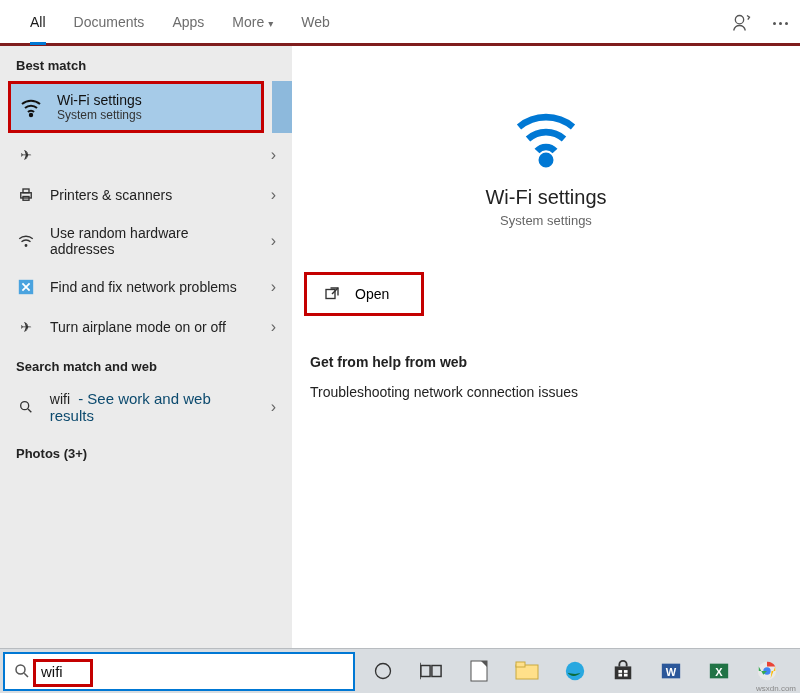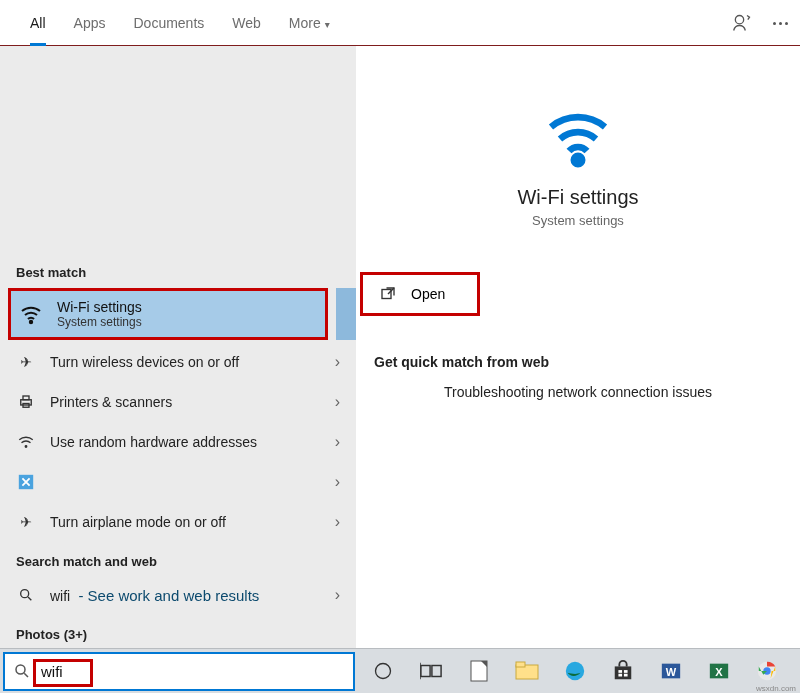--- a/index.html
+++ b/index.html
@@ -7,7 +7,7 @@
   body { width: 800px; height: 693px; background: #fff; position: relative; overflow: hidden; }
 
   .window { width: 800px; height: 648px; background: #fff; display: flex; flex-direction: column; }
-  .tabbar { height: 46px; display: flex; padding-left: 16px; background:#fff; border-bottom:1px solid #7f1d1d; position:relative;}
+  .tabbar { height: 46px; display: flex; align-items: center; padding-left: 16px; background:#fff; border-bottom:3px solid #7f1d1d; position:relative;}
   .tabbar .tab { font-size:14px; color:#6d6d6d; padding:0 14px; height:46px; line-height:46px; cursor:pointer; position:relative;}
   .tabbar .tab.active { color:#1a1a1a; }
   .tabbar .tab.active::after { content:""; position:absolute; left:14px; right:14px; bottom:0; height:3px; background:#0078d4; }

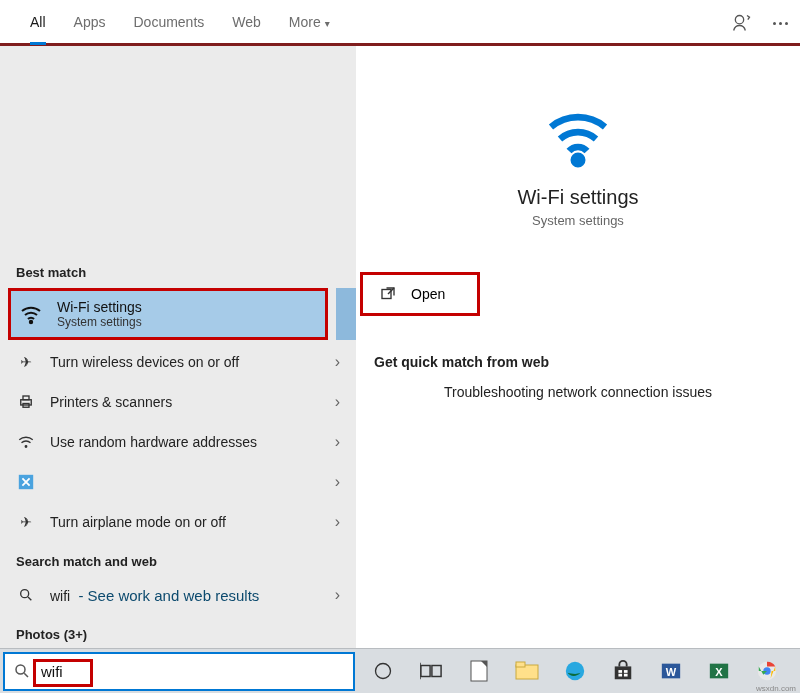--- a/index.html
+++ b/index.html
@@ -55,8 +55,8 @@
 <div class="window">
   <div class="tabbar">
     <div class="tab active">All</div>
+    <div class="tab">Documents</div>
     <div class="tab">Apps</div>
-    <div class="tab">Documents</div>
     <div class="tab">Web</div>
     <div class="tab"><span>More</span><span class="more-caret">▾</span></div>
     <div class="right">

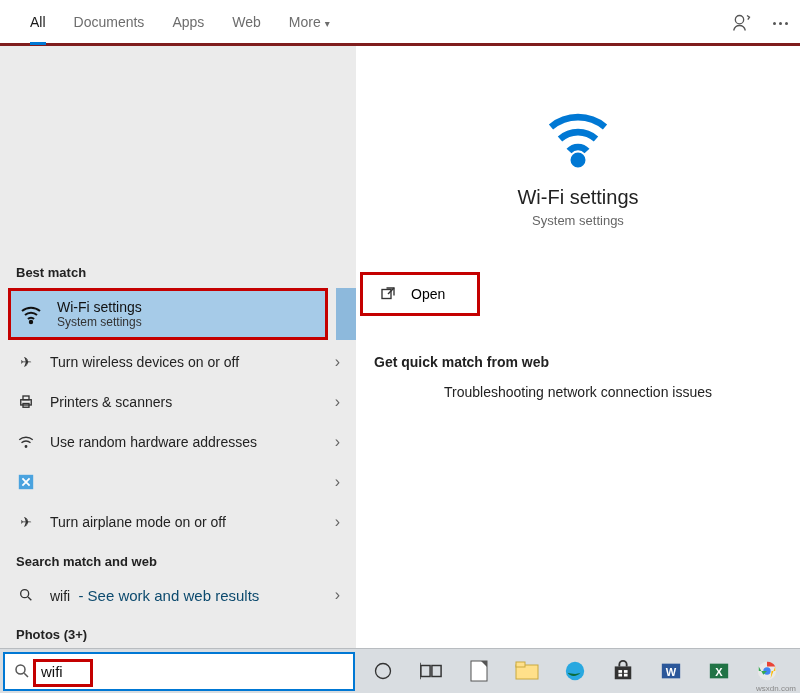--- a/index.html
+++ b/index.html
@@ -57,8 +57,8 @@
     <div class="tab active">All</div>
     <div class="tab">Documents</div>
     <div class="tab">Apps</div>
+    <div class="tab"><span>More</span><span class="more-caret">▾</span></div>
     <div class="tab">Web</div>
-    <div class="tab"><span>More</span><span class="more-caret">▾</span></div>
     <div class="right">
       <svg class="icon-btn" viewBox="0 0 24 24" fill="none" stroke="currentColor" stroke-width="1.6">
           <circle cx="9" cy="8" r="5"></circle>

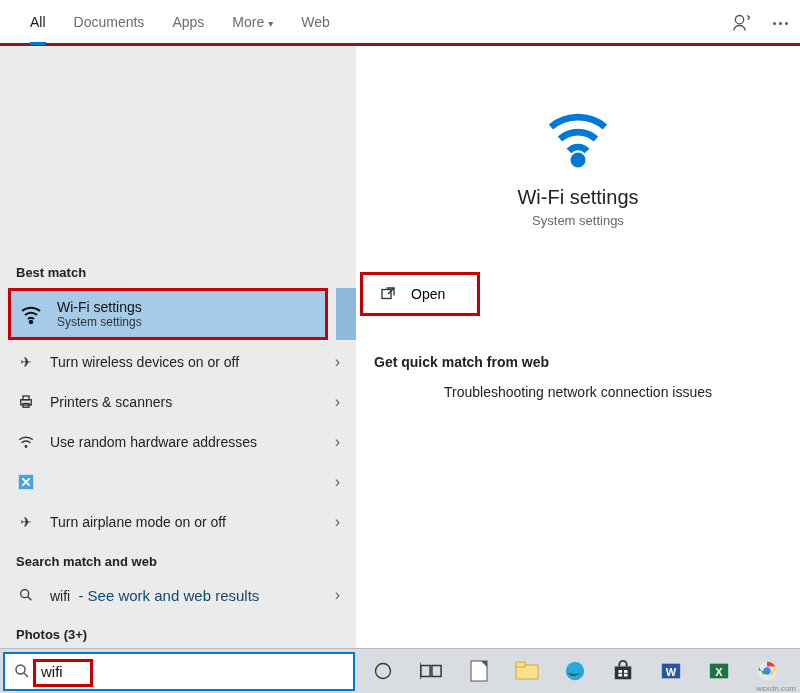--- a/index.html
+++ b/index.html
@@ -16,7 +16,7 @@
   .tabbar .icon-btn { width:20px; height:20px; color:#555; }
 
   .body { flex:1; display:flex; }
-  .left { width:356px; background:#ebebeb; display:flex; flex-direction:column; overflow:hidden;justify-content:flex-end; }
+  .left { width:292px; background:#ebebeb; display:flex; flex-direction:column; overflow:hidden; }
   .rightpane { flex:1; background:#fff; position:relative; padding:0; }
 
   .section-label { font-size:13px; font-weight:600; color:#222; padding:12px 16px 6px; }

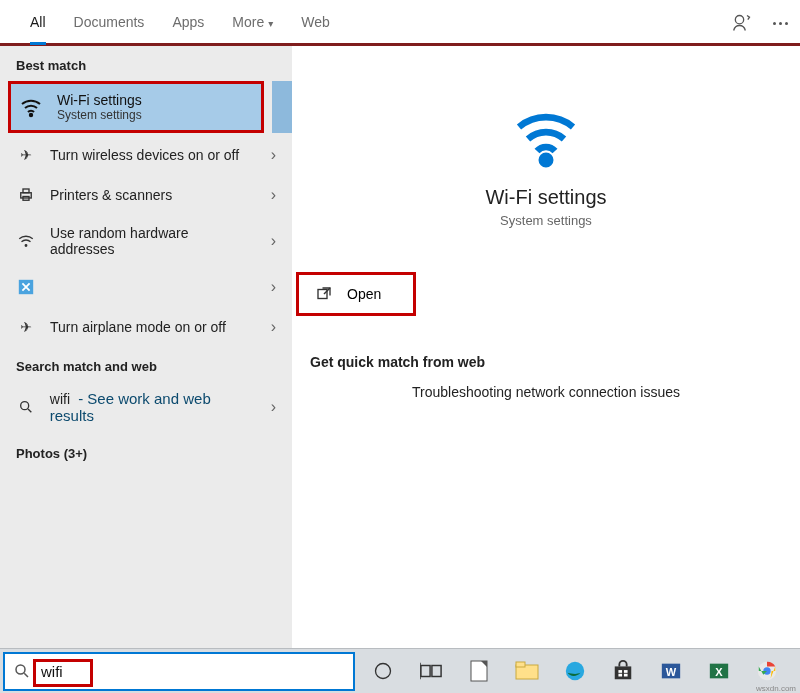--- a/index.html
+++ b/index.html
@@ -95,7 +95,6 @@
 
       <div class="row">
         <span class="ico">✈</span>
-        <span>Turn wireless devices on or off</span>
         <span class="chev">›</span>
       </div>
       <div class="row">

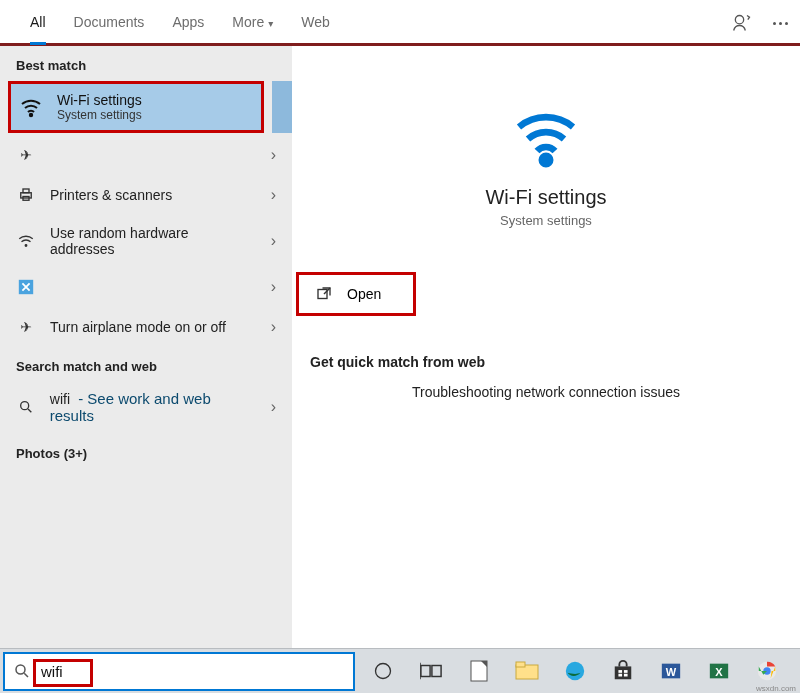--- a/index.html
+++ b/index.html
@@ -126,6 +126,7 @@
               <path d="M6 6l8 8M14 6l-8 8" stroke="#fff" stroke-width="2"></path>
             </svg>
         </span>
+        <span>Find and fix network problems</span>
         <span class="chev">›</span>
       </div>
       <div class="row">

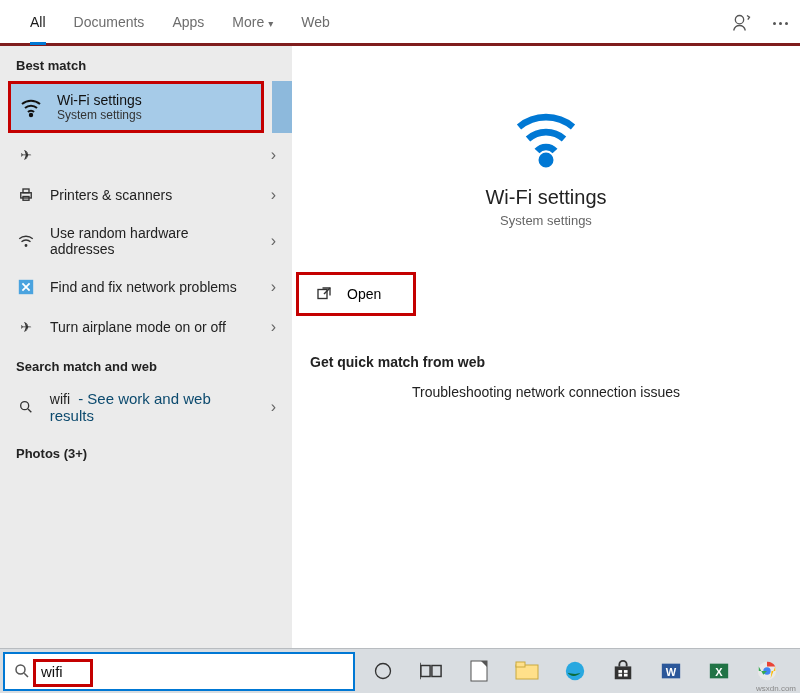--- a/index.html
+++ b/index.html
@@ -34,7 +34,7 @@
   .preview-icon { width:72px; height:72px; margin:54px auto 14px;}
   .preview-title { text-align:center; font-size:20px; color:#222;}
   .preview-sub { text-align:center; font-size:13px; color:#666; margin-top:4px; margin-bottom:44px;}
-  .open-row { display:flex; align-items:center; gap:14px; padding:10px 16px; border:3px solid #c40000; width:120px; margin-left:4px; font-size:14px; }
+  .open-row { display:flex; align-items:center; gap:14px; padding:10px 16px; border:3px solid #c40000; width:120px; margin-left:12px; font-size:14px; }
   .open-row .open-ico { width:18px; height:18px;}
   .help-head { font-size:14px; font-weight:600; color:#222; margin:38px 18px 14px;}
   .help-link { font-size:14px; color:#222; margin:0 18px;text-align:center;}

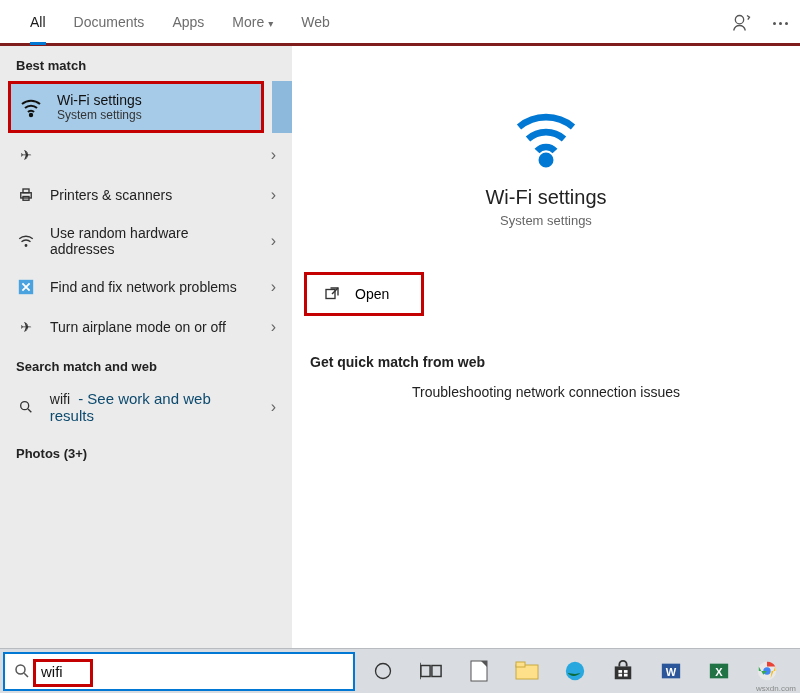--- a/index.html
+++ b/index.html
@@ -169,7 +169,7 @@
         <span>Open</span>
       </div>
 
-      <div class="help-head">Get quick match from web</div>
+      <div class="help-head">Get from help from web</div>
       <div class="help-link">Troubleshooting network connection issues</div>
     </div>
   </div>

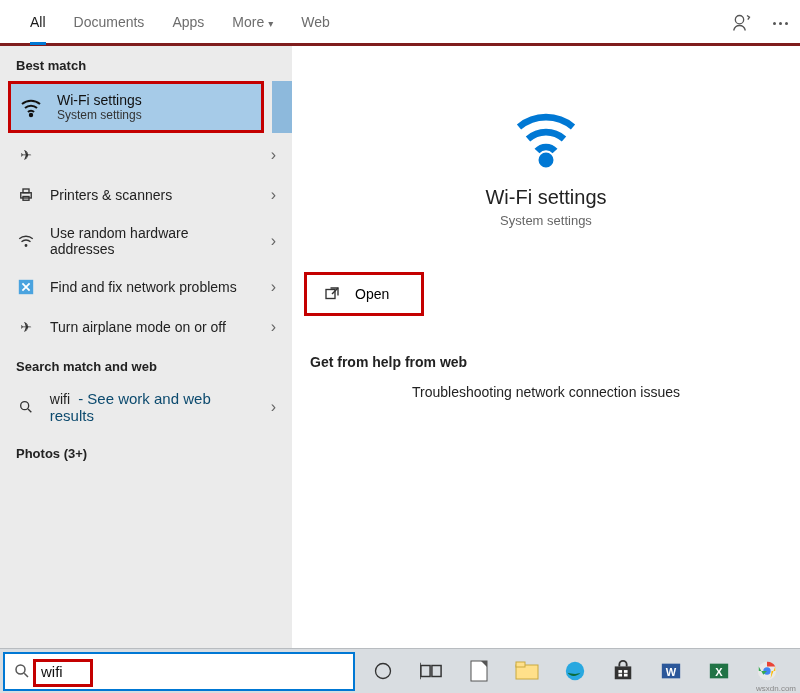--- a/index.html
+++ b/index.html
@@ -37,7 +37,7 @@
   .open-row { display:flex; align-items:center; gap:14px; padding:10px 16px; border:3px solid #c40000; width:120px; margin-left:12px; font-size:14px; }
   .open-row .open-ico { width:18px; height:18px;}
   .help-head { font-size:14px; font-weight:600; color:#222; margin:38px 18px 14px;}
-  .help-link { font-size:14px; color:#222; margin:0 18px;text-align:center;}
+  .help-link { font-size:14px; color:#222; margin:0 18px;}
 
   .taskbar { position:absolute; left:0; right:0; bottom:0; height:45px; background:#d9dde1; display:flex; align-items:center; border-top:1px solid #b8bcc0;}
   .searchbox { height:39px; margin:3px 0 3px 3px; width:352px; border:2px solid #0078d4; background:#fff; display:flex; align-items:center; position:relative; flex-shrink:0;}

